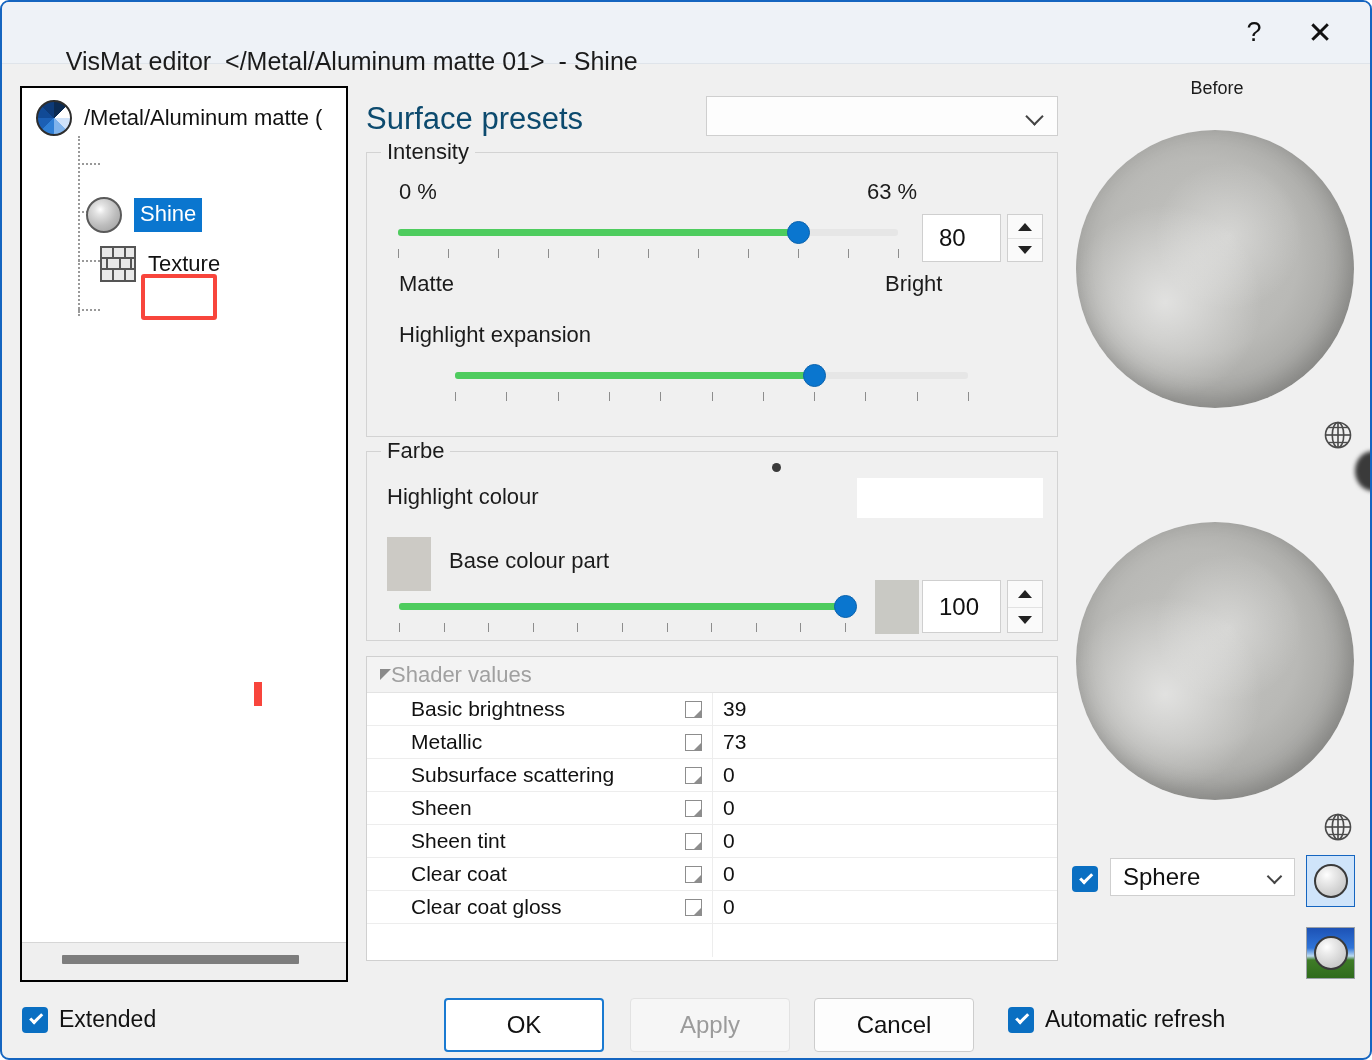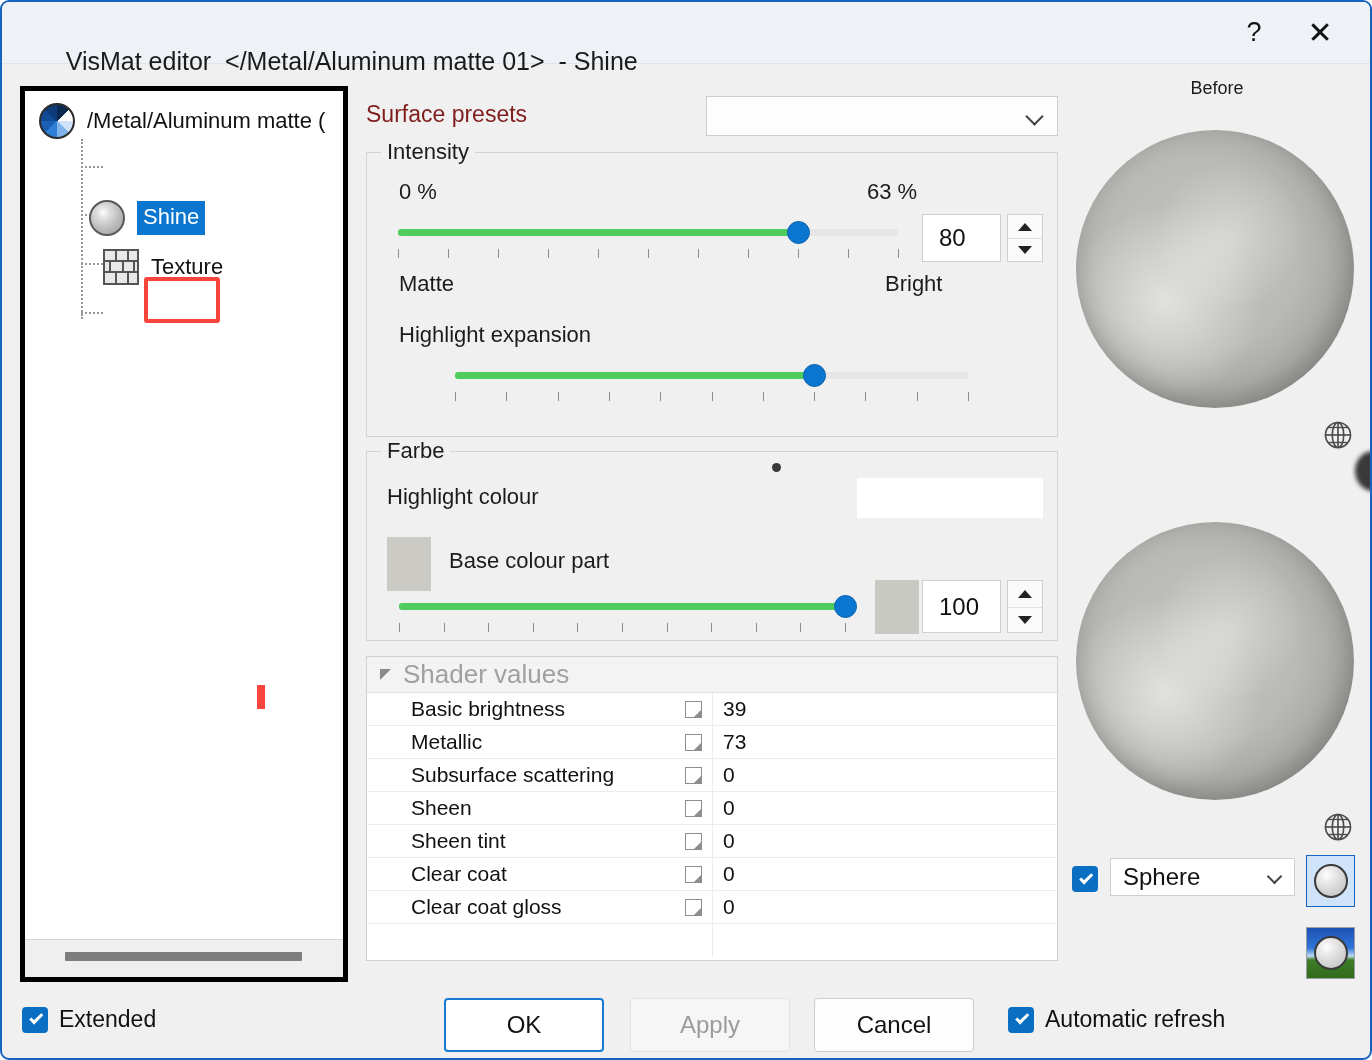--- a/index.html
+++ b/index.html
@@ -45,7 +45,7 @@
     position: absolute; left: 18px; top: 84px;
     width: 328px; height: 896px;
     background: #ffffff;
-    border: 5px solid #000000;
+    border: 2px solid #000000;
     overflow: hidden;
   }
   .tree-row {

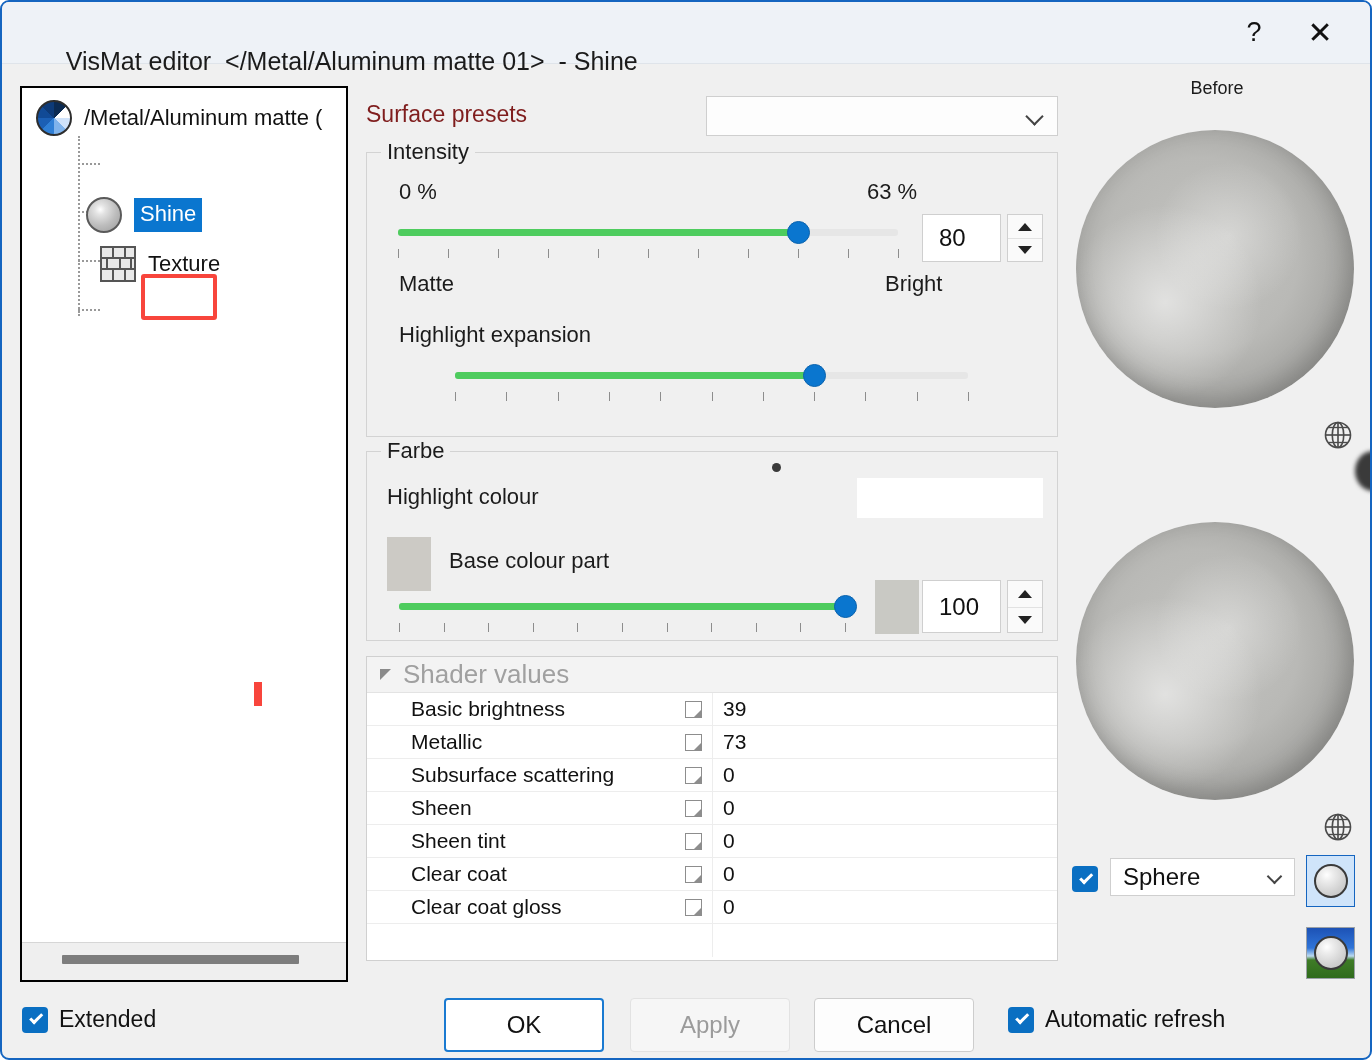--- a/index.html
+++ b/index.html
@@ -134,7 +134,7 @@
   }
   #presets-label {
     position: absolute; left: 2px; top: 5px;
-    font-size: 23px; color: #7f1d1d;
+    font-size: 31px; color: #0c4a6e;
   }
   #presets-combo {
     position: absolute; left: 342px; top: 0;

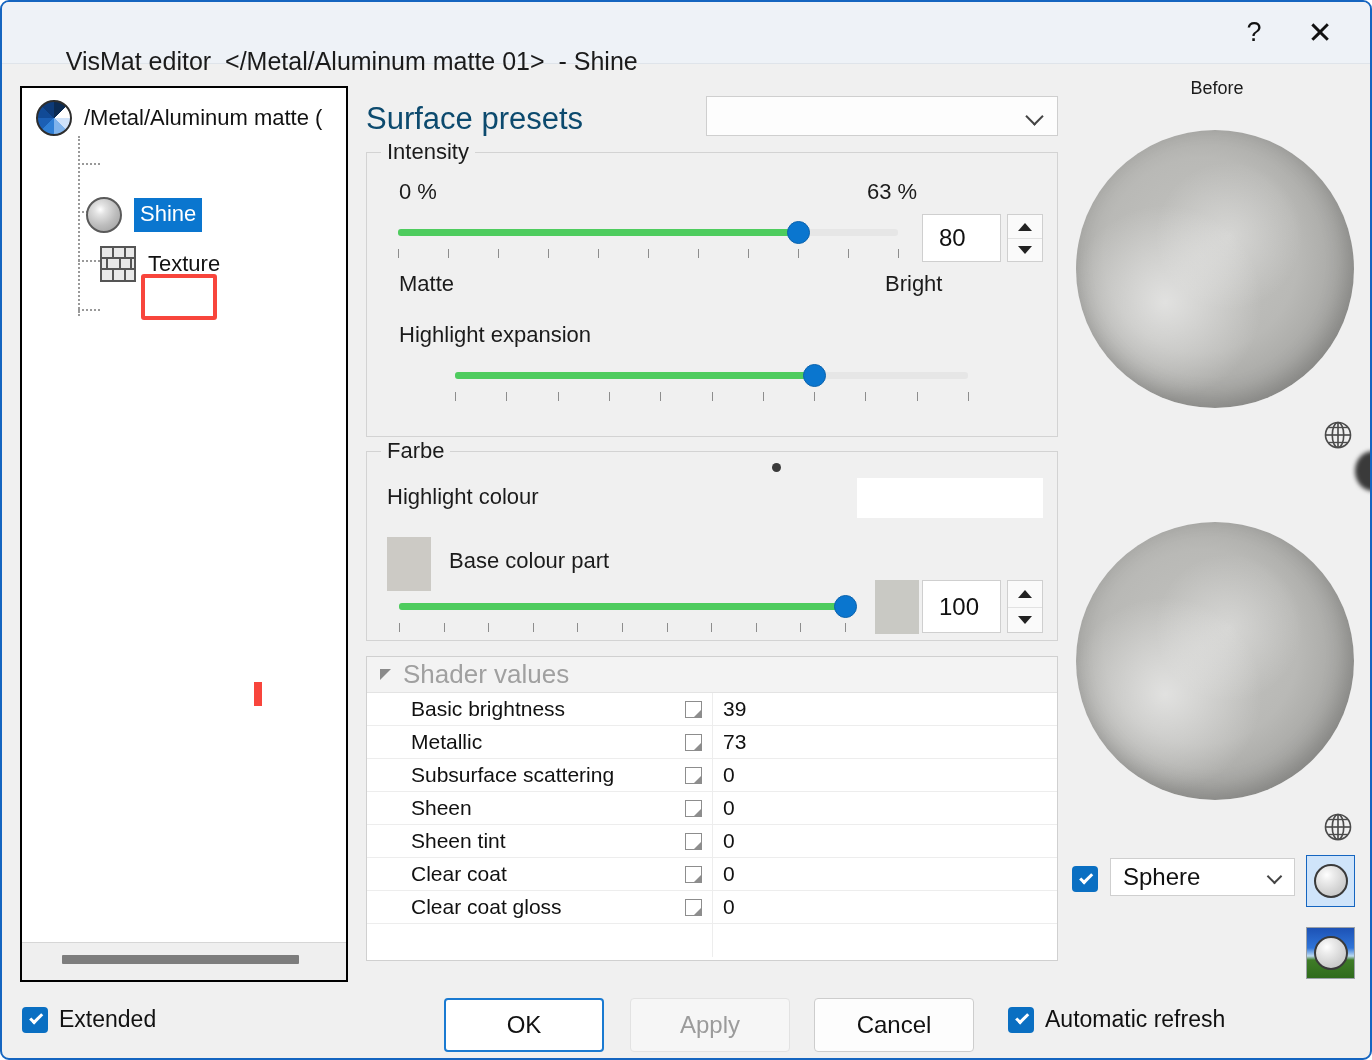--- a/index.html
+++ b/index.html
@@ -236,7 +236,7 @@
     border-right: 11px solid transparent;
   }
   #shader-head .htxt {
-    margin-left: 12px; font-size: 26px; color: #a0a0a0;
+    margin-left: 0; font-size: 22px; color: #a0a0a0;
   }
   .srow {
     position: absolute; left: 0; width: 100%; height: 33px;

